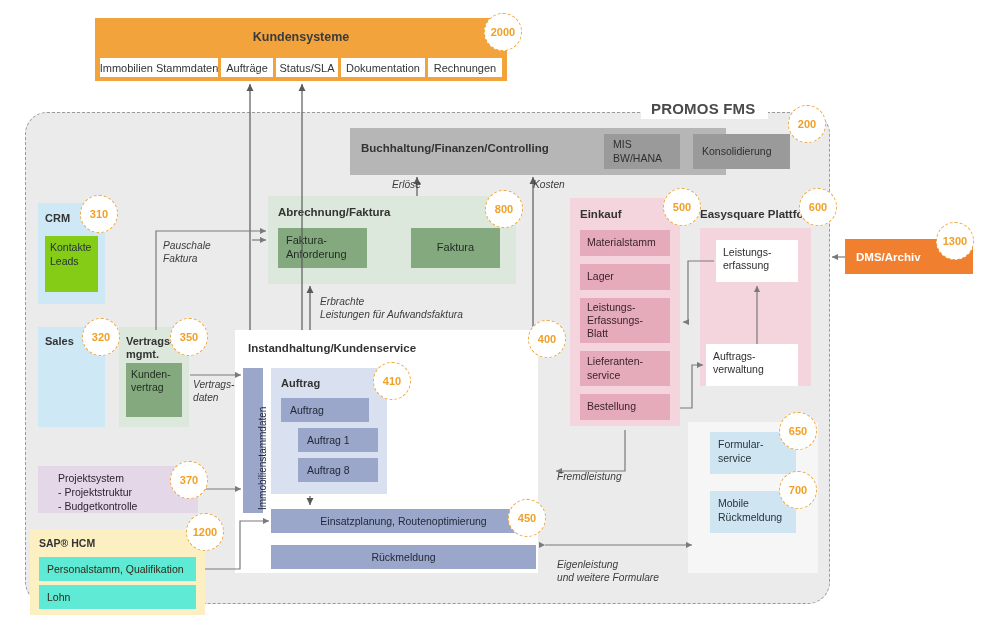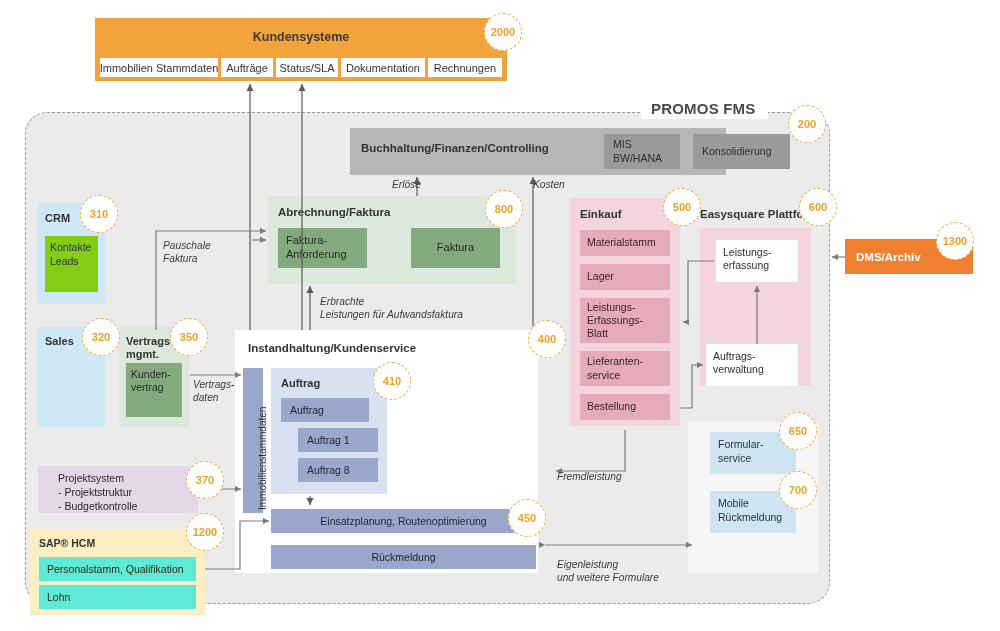--- a/index.html
+++ b/index.html
@@ -312,7 +312,7 @@
   <div class="abs" id="projekt" style="white-space:pre-line;padding-left:20px;">Projektsystem
 - Projektstruktur
 - Budgetkontrolle</div>
-  <div class="badge" style="left:186px;top:461px;">370</div>
+  <div class="badge" style="left:170px;top:461px;">370</div>
 
   <div class="abs" id="saphcm">
     <div id="saphcm-title">SAP® HCM</div>

